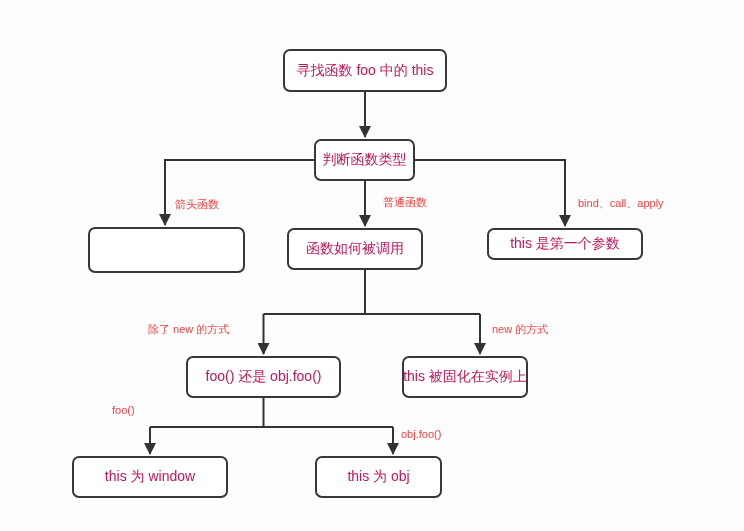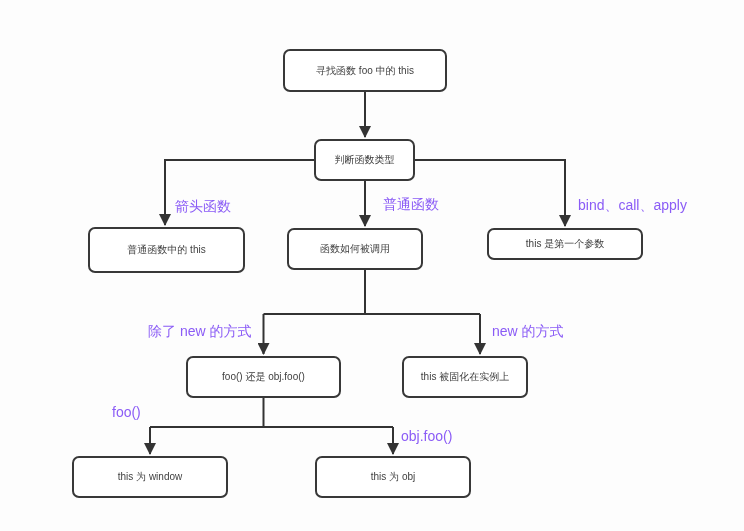--- a/index.html
+++ b/index.html
@@ -32,9 +32,9 @@
     flex-direction: column;
     align-items: center;
     justify-content: center;
-    font-size: 10px;
+    font-size: 14px;
     line-height: 1.4;
-    color: #404040;
+    color: #be185d;
     text-align: center;
     white-space: nowrap;
     padding: 0 4px;

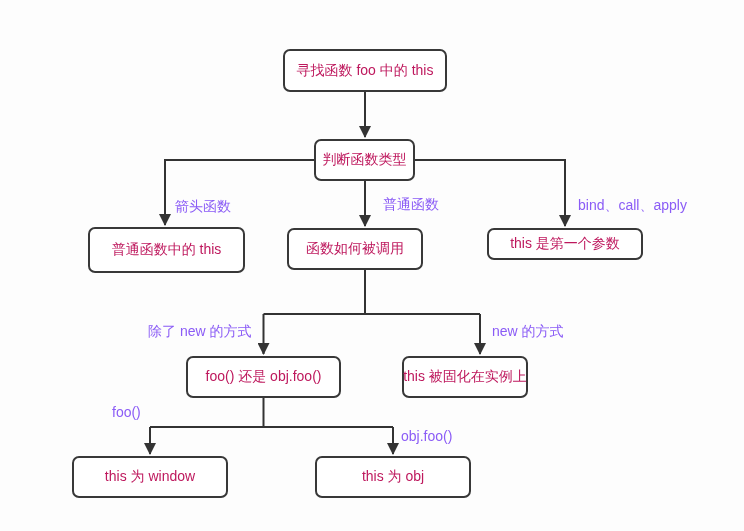--- a/index.html
+++ b/index.html
@@ -41,8 +41,8 @@
   }
   .edge-label {
     position: absolute;
-    font-size: 14px;
-    color: #8b5cf6;
+    font-size: 11px;
+    color: #ef4444;
     white-space: nowrap;
     line-height: 1;
   }

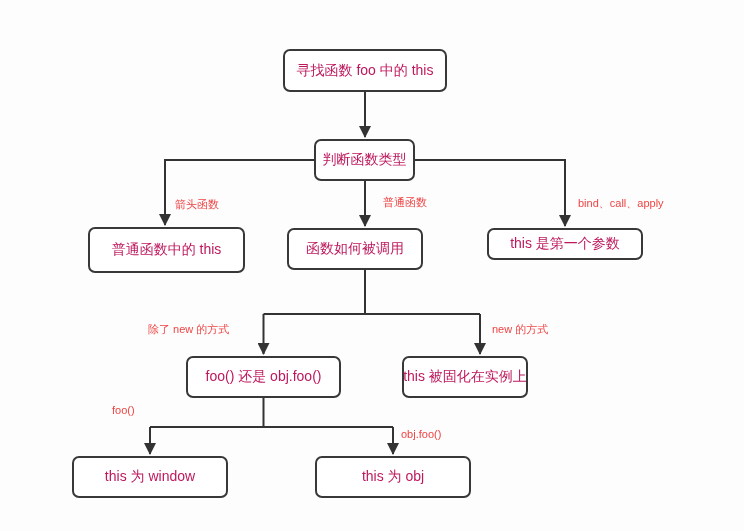--- a/index.html
+++ b/index.html
@@ -83,7 +83,6 @@
   <div class="node" style="left:314px; top:139px; width:101px; height:42px;">判断函数类型</div>
 
   <div class="node" style="left:88px;  top:227px; width:157px; height:46px;">
-    <span>普通函数中的 this</span>
   </div>
 
   <div class="node" style="left:287px; top:228px; width:136px; height:42px;">函数如何被调用</div>

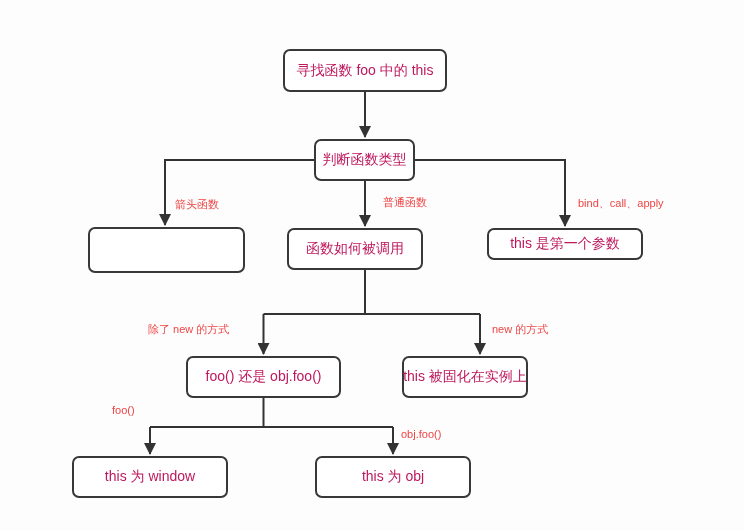--- a/index.html
+++ b/index.html
@@ -95,7 +95,7 @@
 
   <div class="node" style="left:72px;  top:456px; width:156px; height:42px;">this 为 window</div>
 
-  <div class="node" style="left:315px; top:456px; width:156px; height:42px;">this 为 obj</div>
+  <div class="node" style="left:315px; top:456px; width:127px; height:42px;">this 为 obj</div>
 
   <span class="edge-label" style="left:175px; top:199px;">箭头函数</span>
 

